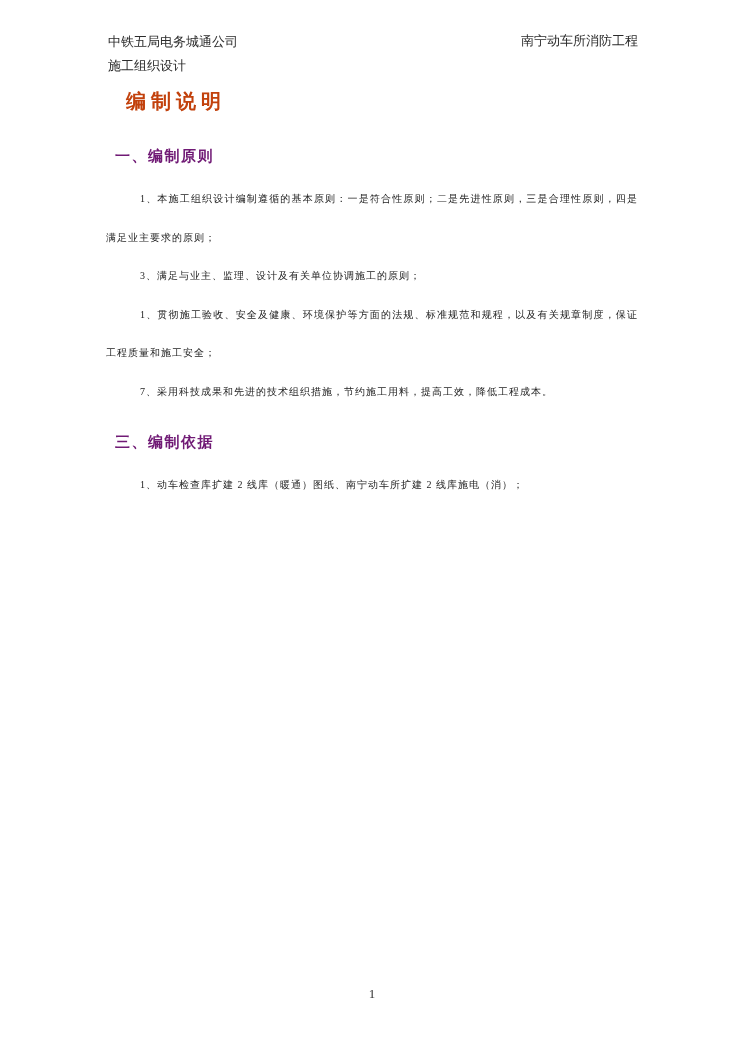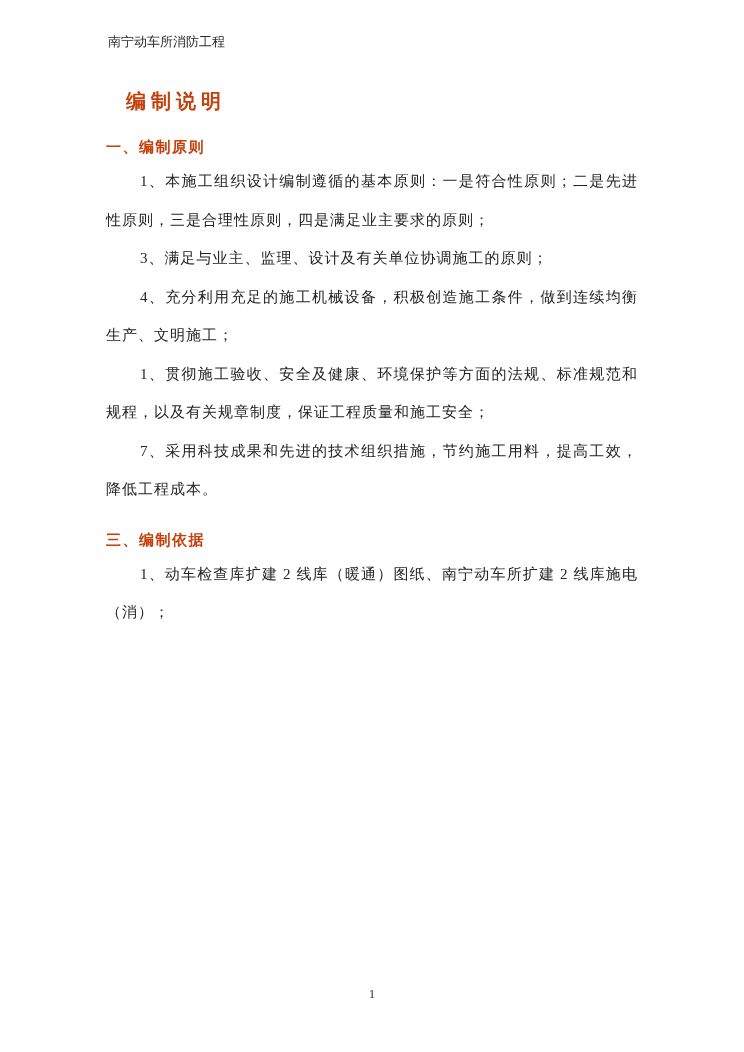--- a/index.html
+++ b/index.html
@@ -87,6 +87,10 @@
 <div class="page">
 
   <div class="doc-header">
+    <div class="header-left">
+      <div>中铁五局电务城通公司</div>
+      <div>施工组织设计</div>
+    </div>
     <div class="header-right">南宁动车所消防工程</div>
   </div>
 

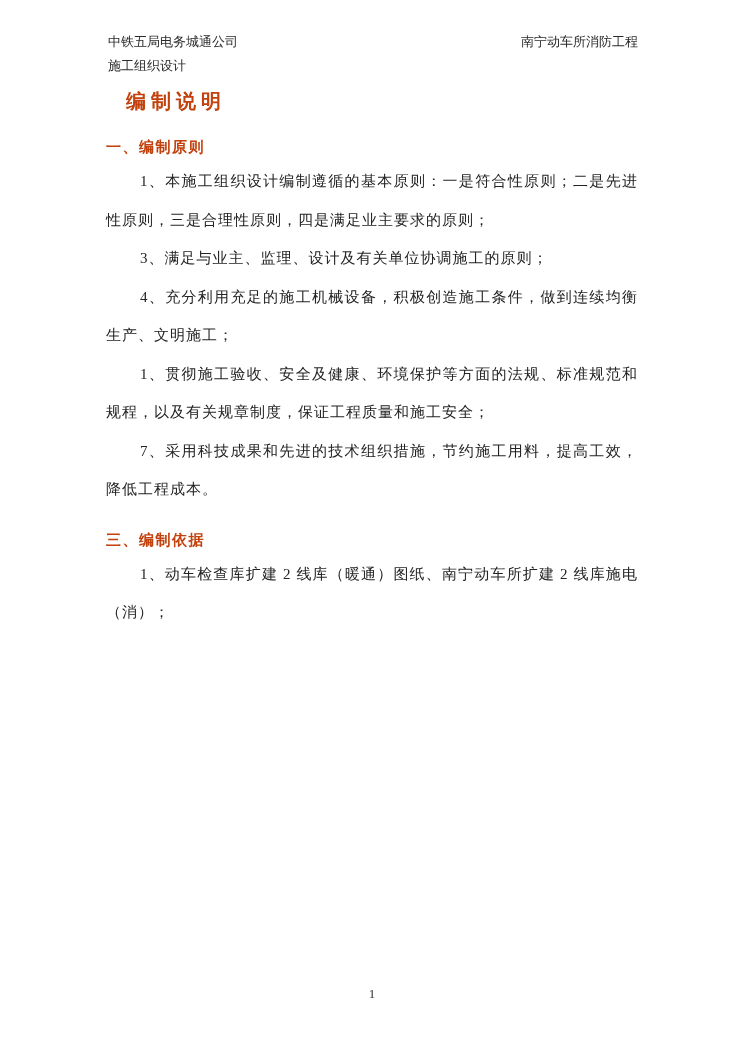--- a/index.html
+++ b/index.html
@@ -34,6 +34,7 @@
   }
   .doc-header .header-right {
     white-space: nowrap;
+    font-family: Liberation Mono, monospace;
   }
   .doc-title {
     position: absolute;

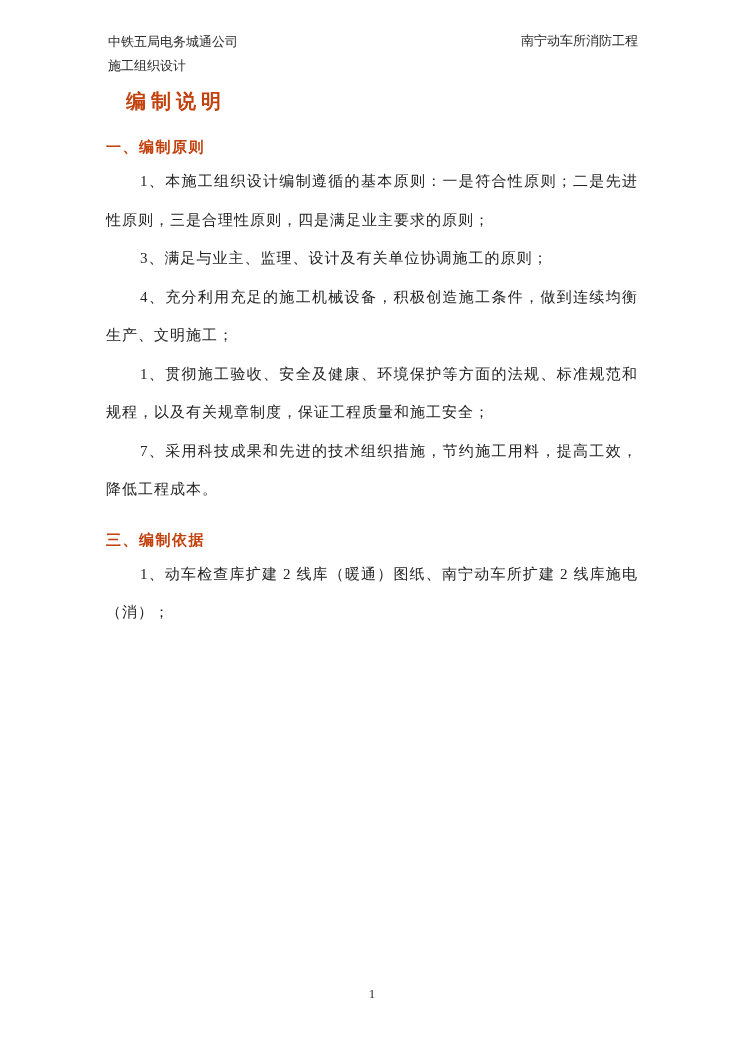--- a/index.html
+++ b/index.html
@@ -55,12 +55,12 @@
   .section { margin: 0; }
   .section + .section { margin-top: 16px; }
   .section-heading {
-    margin: 0;
+    margin: 9px;
     font-size: 15px;
     font-weight: 700;
     line-height: 30px;
     letter-spacing: 1.5px;
-    color: #c2410c;
+    color: #701a75;
   }
   .para {
     margin: 0;

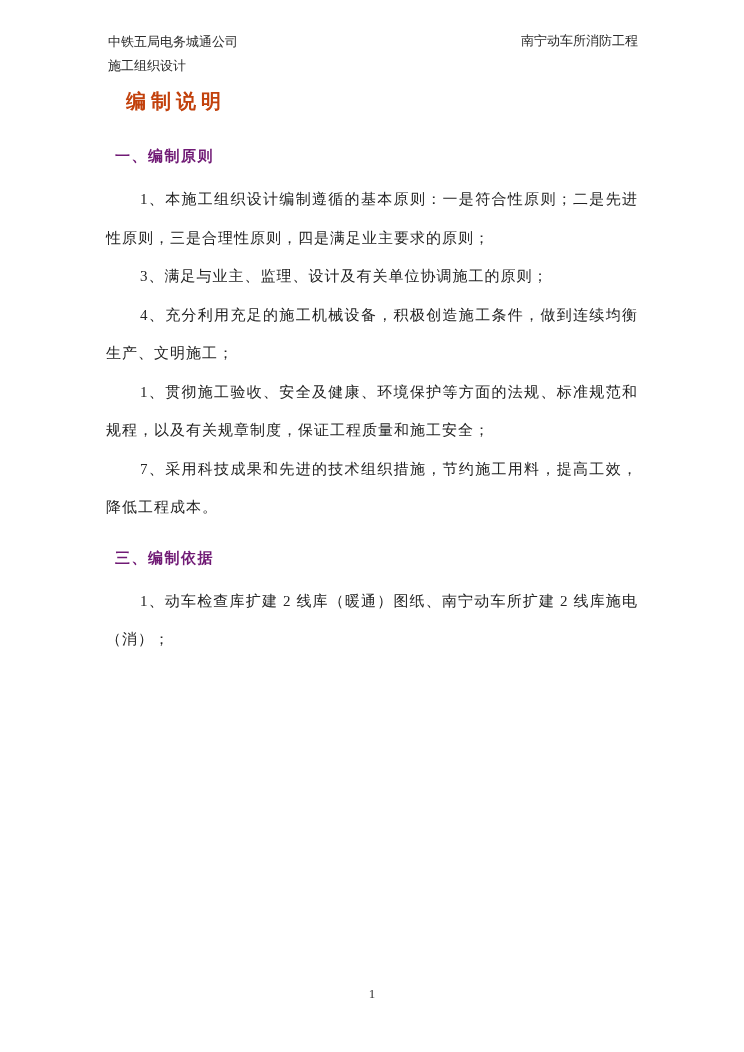--- a/index.html
+++ b/index.html
@@ -64,7 +64,7 @@
   }
   .para {
     margin: 0;
-    font-size: 15px;
+    font-size: 10px;
     line-height: 38.5px;
     letter-spacing: 1px;
     text-indent: 34px;

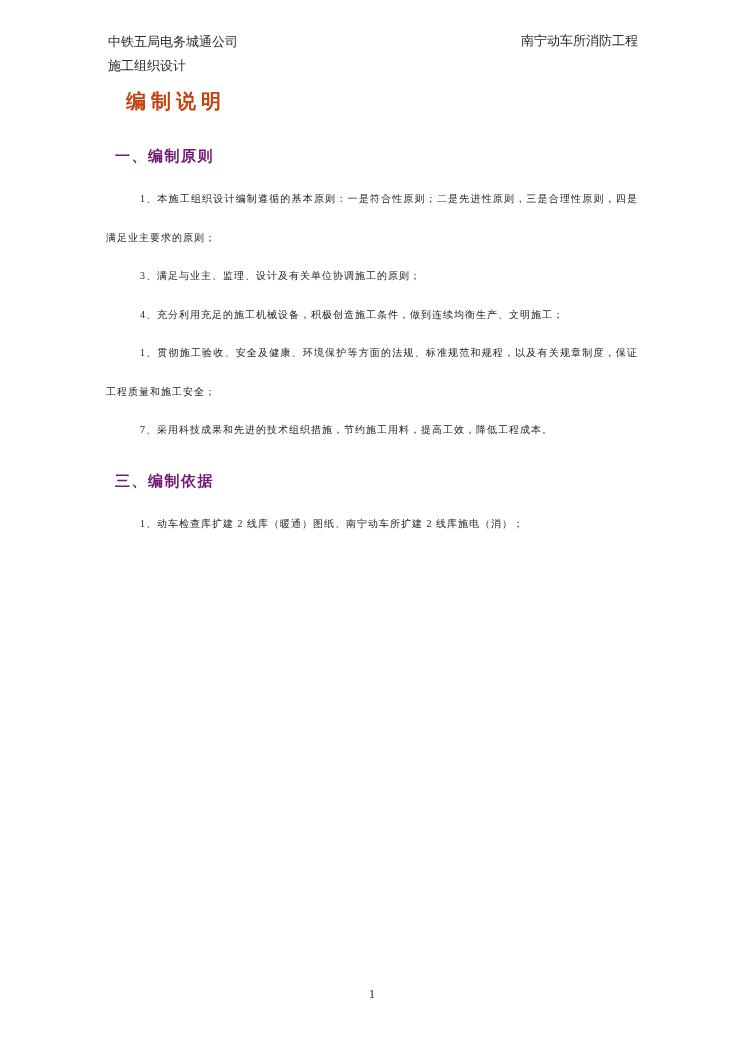--- a/index.html
+++ b/index.html
@@ -103,7 +103,6 @@
       <h2 class="section-heading">一、编制原则</h2>
       <p class="para">1、本施工组织设计编制遵循的基本原则：一是符合性原则；二是先进性原则，三是合理性原则，四是满足业主要求的原则；</p>
       <p class="para">3、满足与业主、监理、设计及有关单位协调施工的原则；</p>
-      <p class="para">4、充分利用充足的施工机械设备，积极创造施工条件，做到连续均衡生产、文明施工；</p>
       <p class="para">1、贯彻施工验收、安全及健康、环境保护等方面的法规、标准规范和规程，以及有关规章制度，保证工程质量和施工安全；</p>
       <p class="para">7、采用科技成果和先进的技术组织措施，节约施工用料，提高工效，降低工程成本。</p>
     </div>

